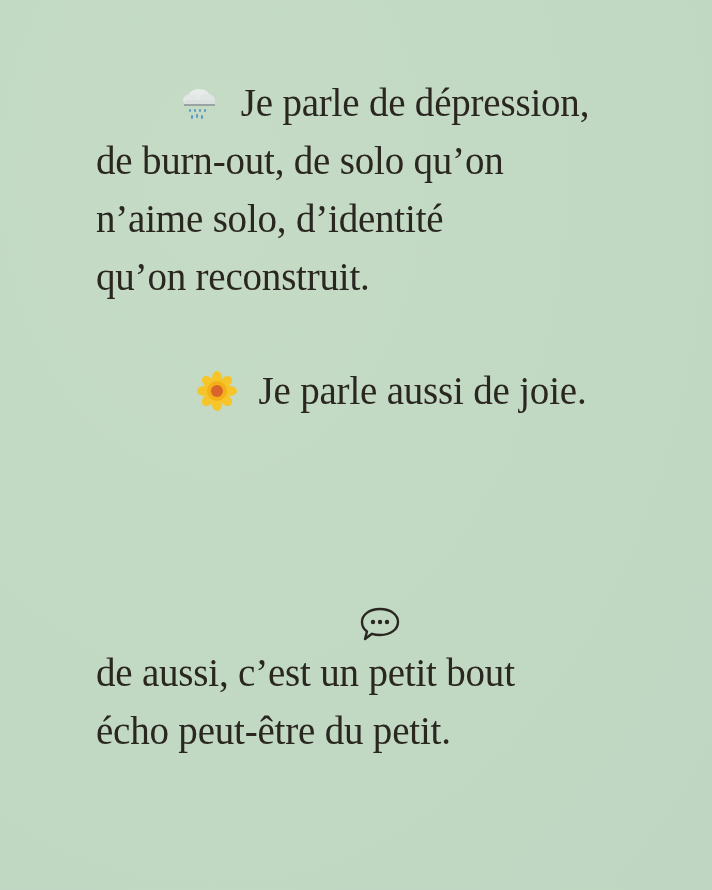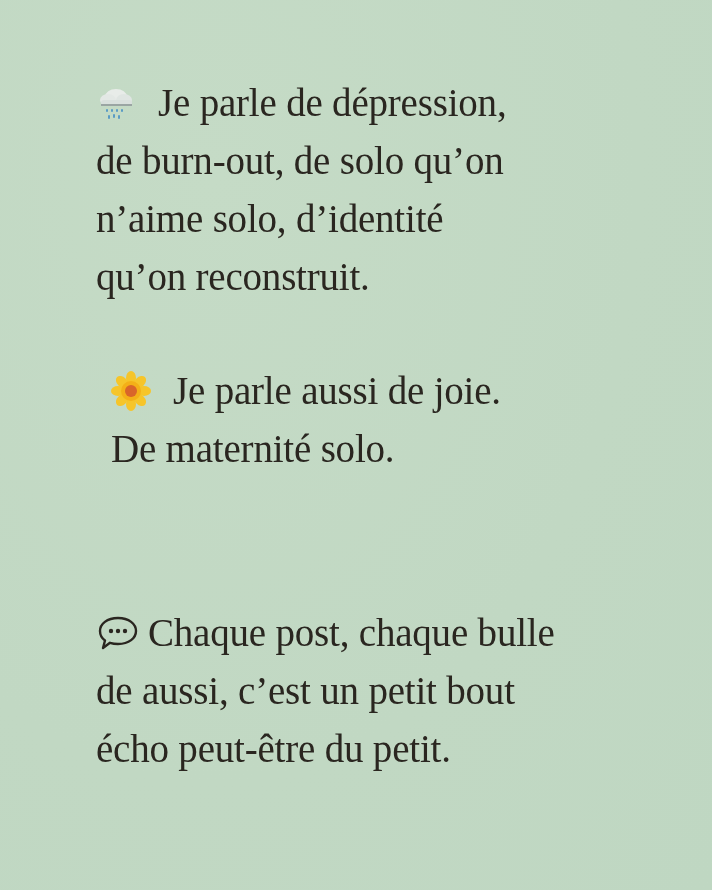--- a/index.html
+++ b/index.html
@@ -36,6 +36,7 @@
     .lead {
       display: flex;
       align-items: center;
+      justify-content: center;
     }
     .emoji {
       display: inline-block;

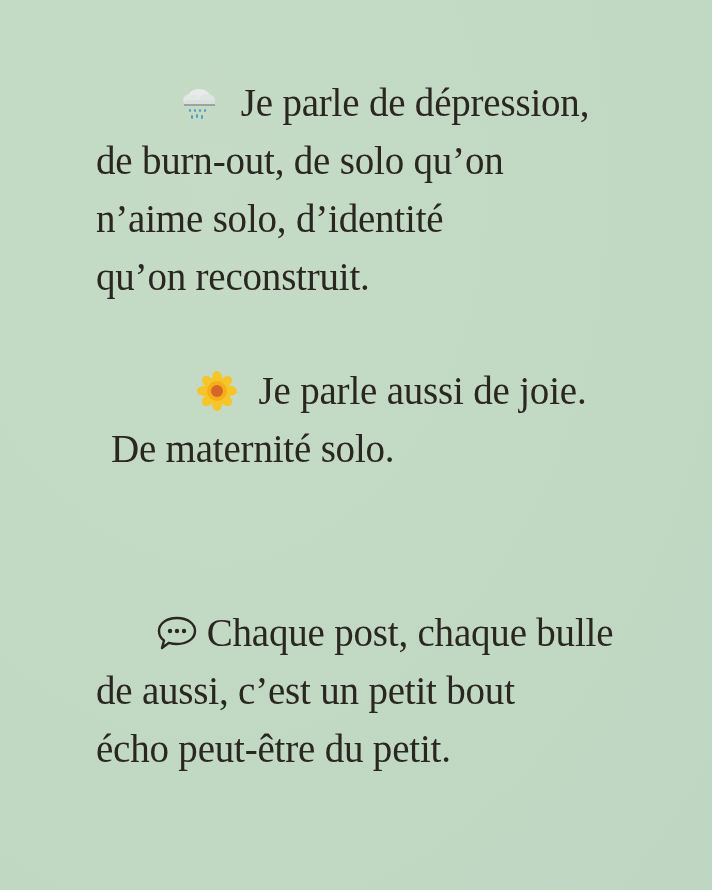--- a/index.html
+++ b/index.html
@@ -105,7 +105,6 @@
       </span>
       <span class="line">Je parle aussi de joie.</span>
     </div>
-    <span class="line">De maternité solo.</span>
   </div>
 
   <div class="block" id="block-3">

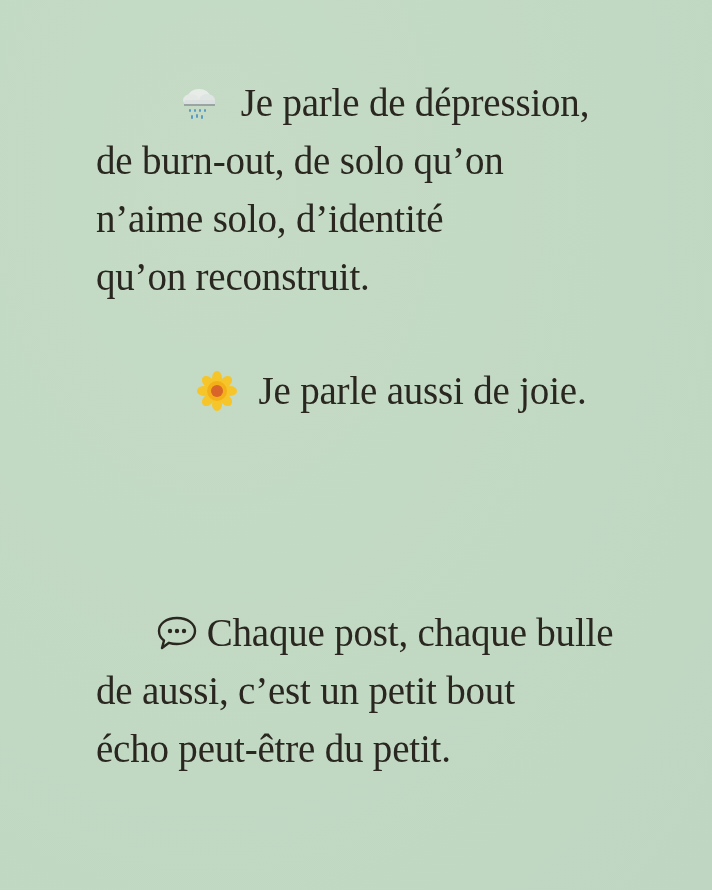--- a/index.html
+++ b/index.html
@@ -117,7 +117,6 @@
           <circle cx="29" cy="18" r="2.2" fill="#2a2620"></circle>
         </svg>
       </span>
-      <span class="line">Chaque post, chaque bulle</span>
     </div>
     <span class="line">de aussi, c’est un petit bout</span>
     <span class="line">écho peut-être du petit.</span>

